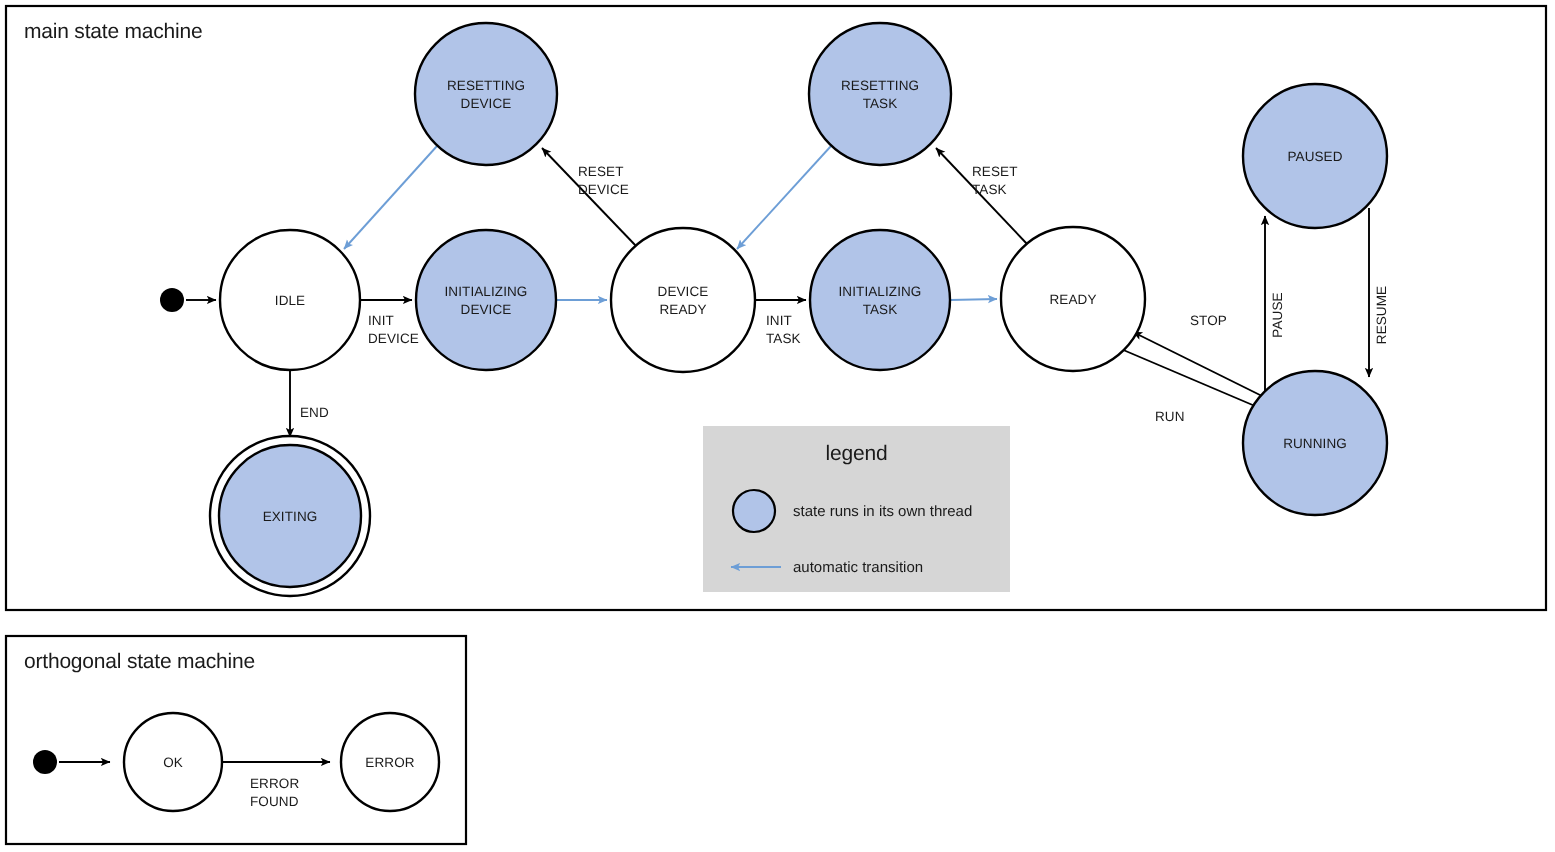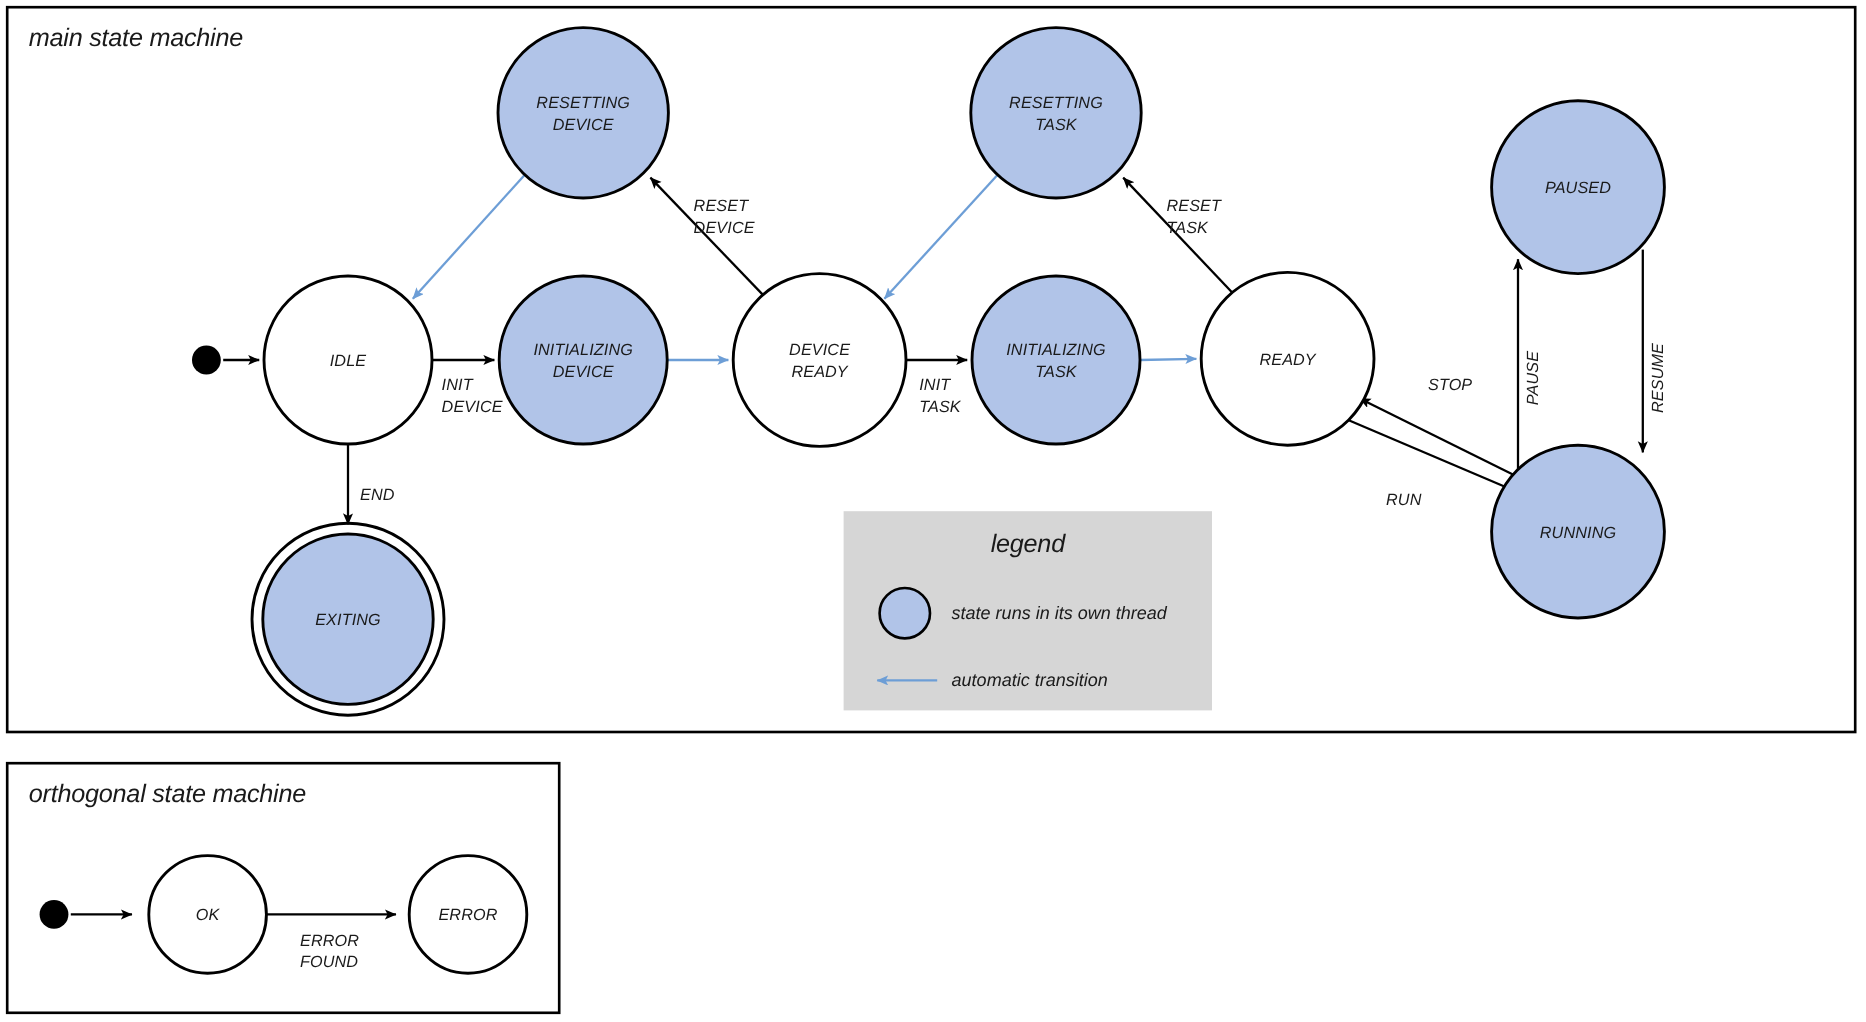--- a/index.html
+++ b/index.html
@@ -21,7 +21,6 @@
     left: 0;
     width: 1555px;
     height: 852px;
-    font-style: italic;
   }
   svg.diagram {
     display: block;

